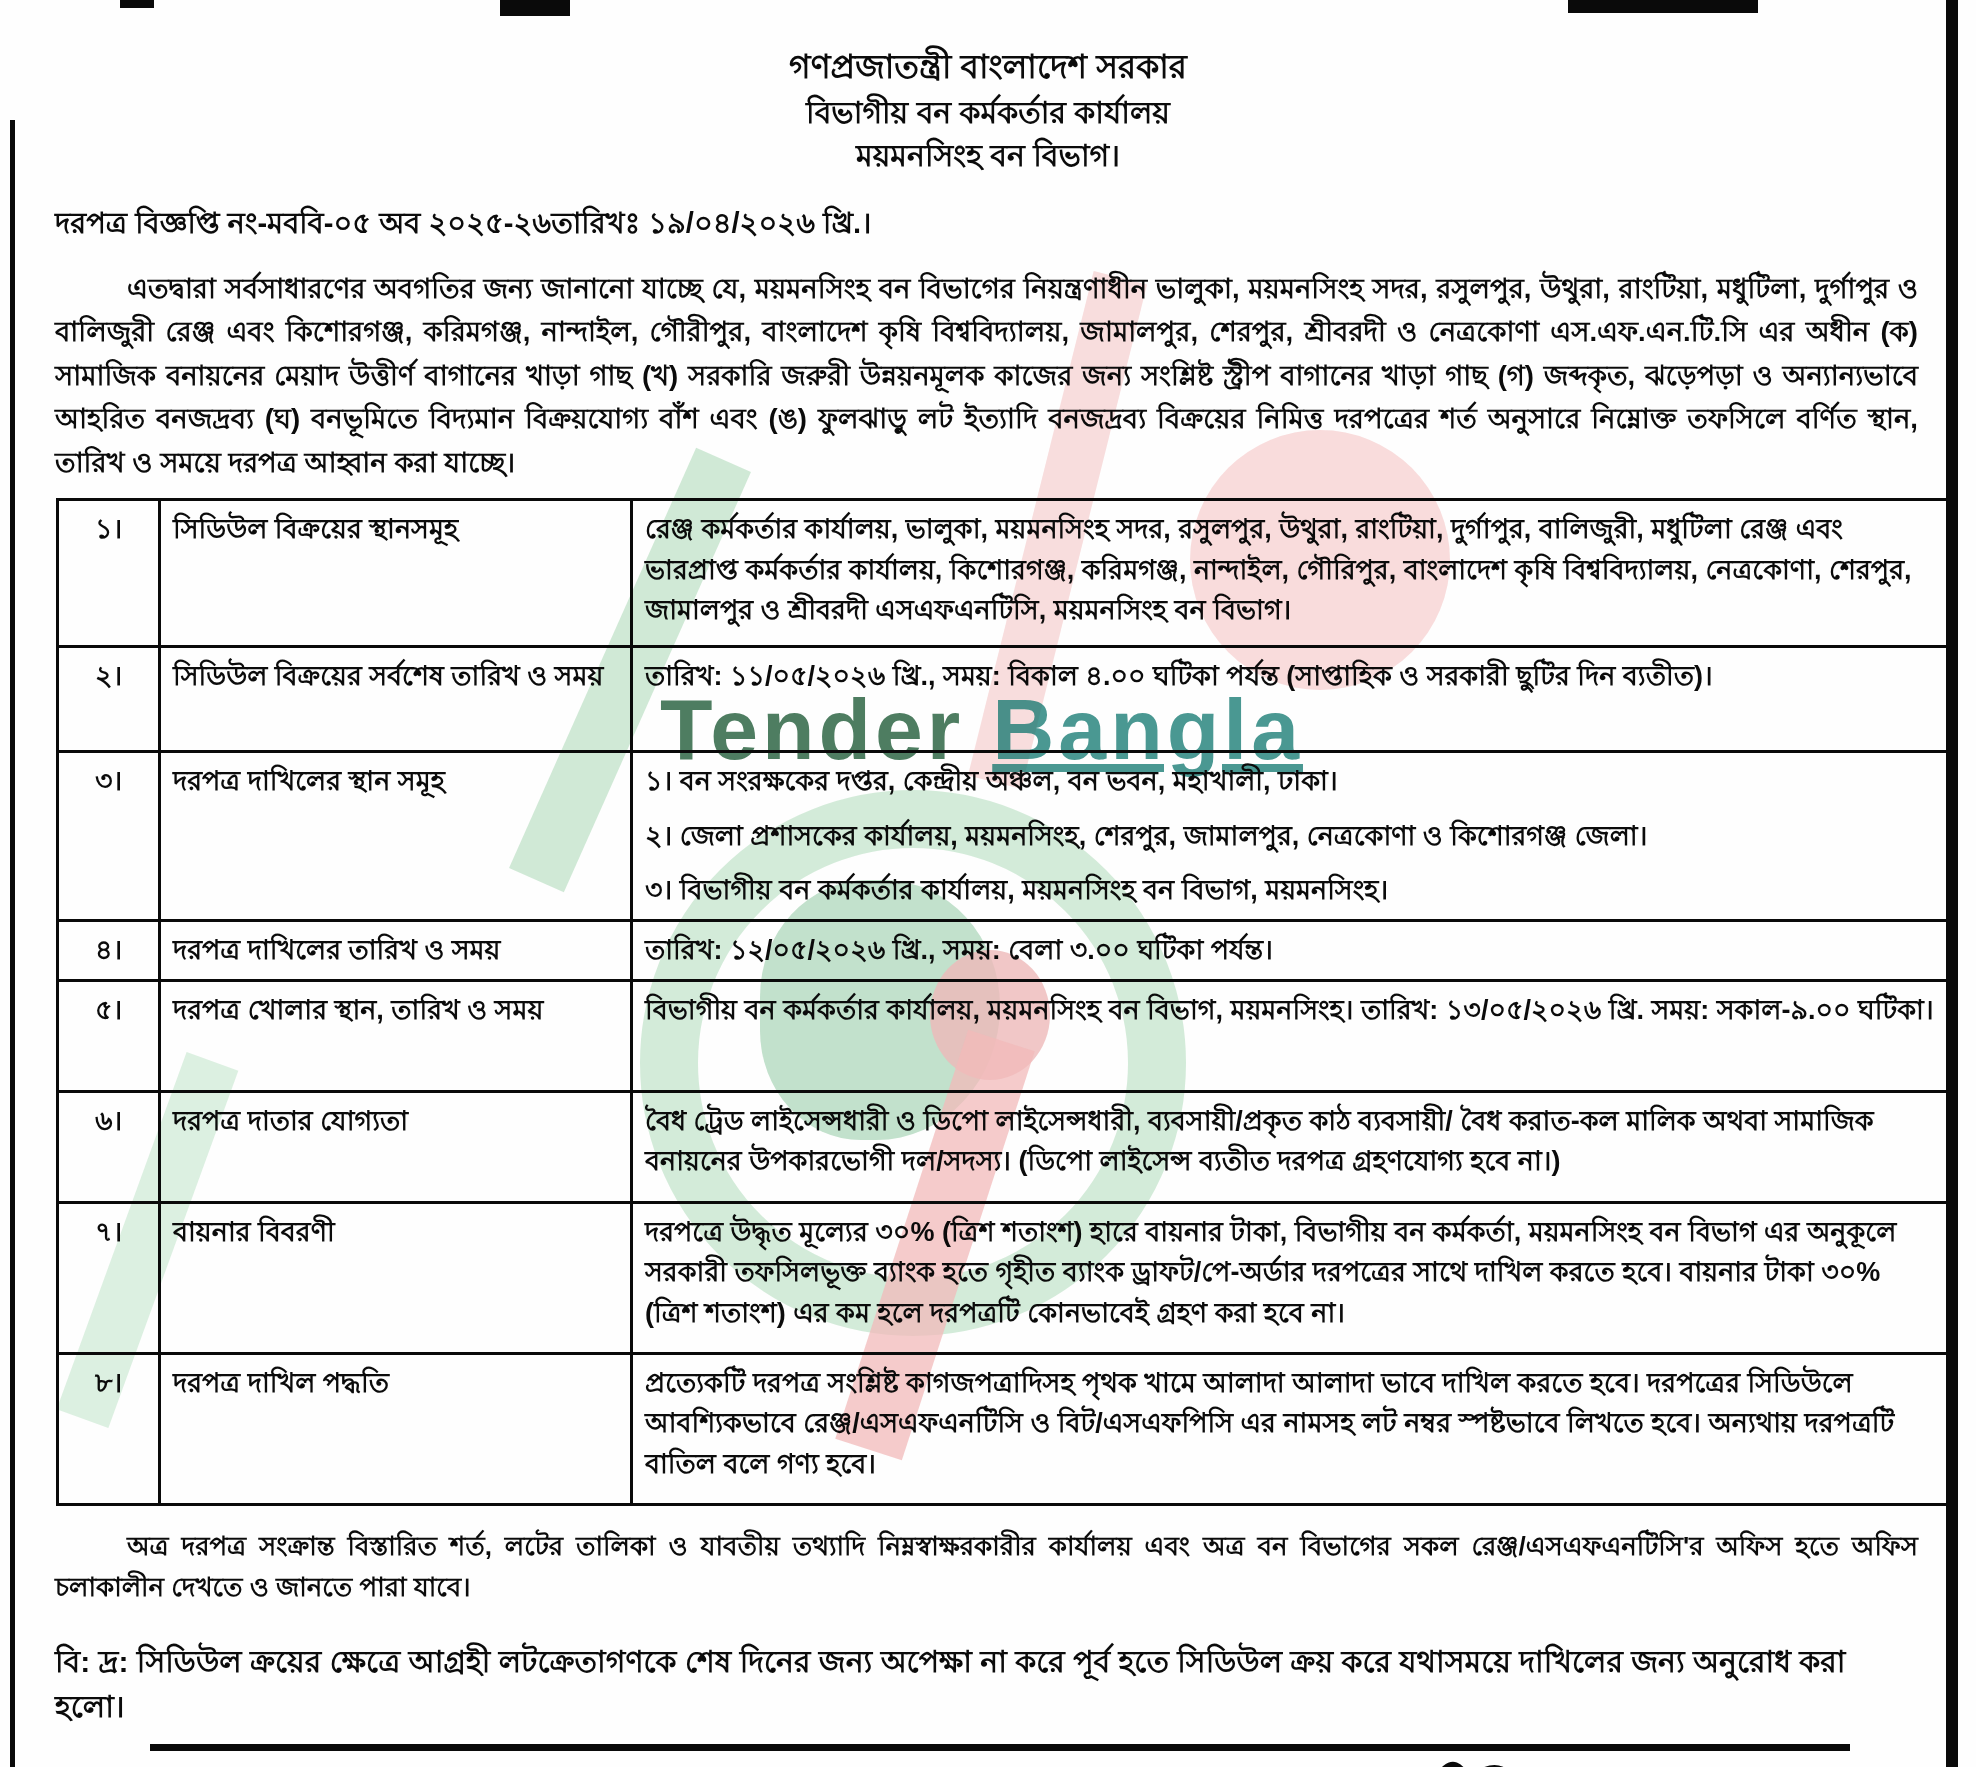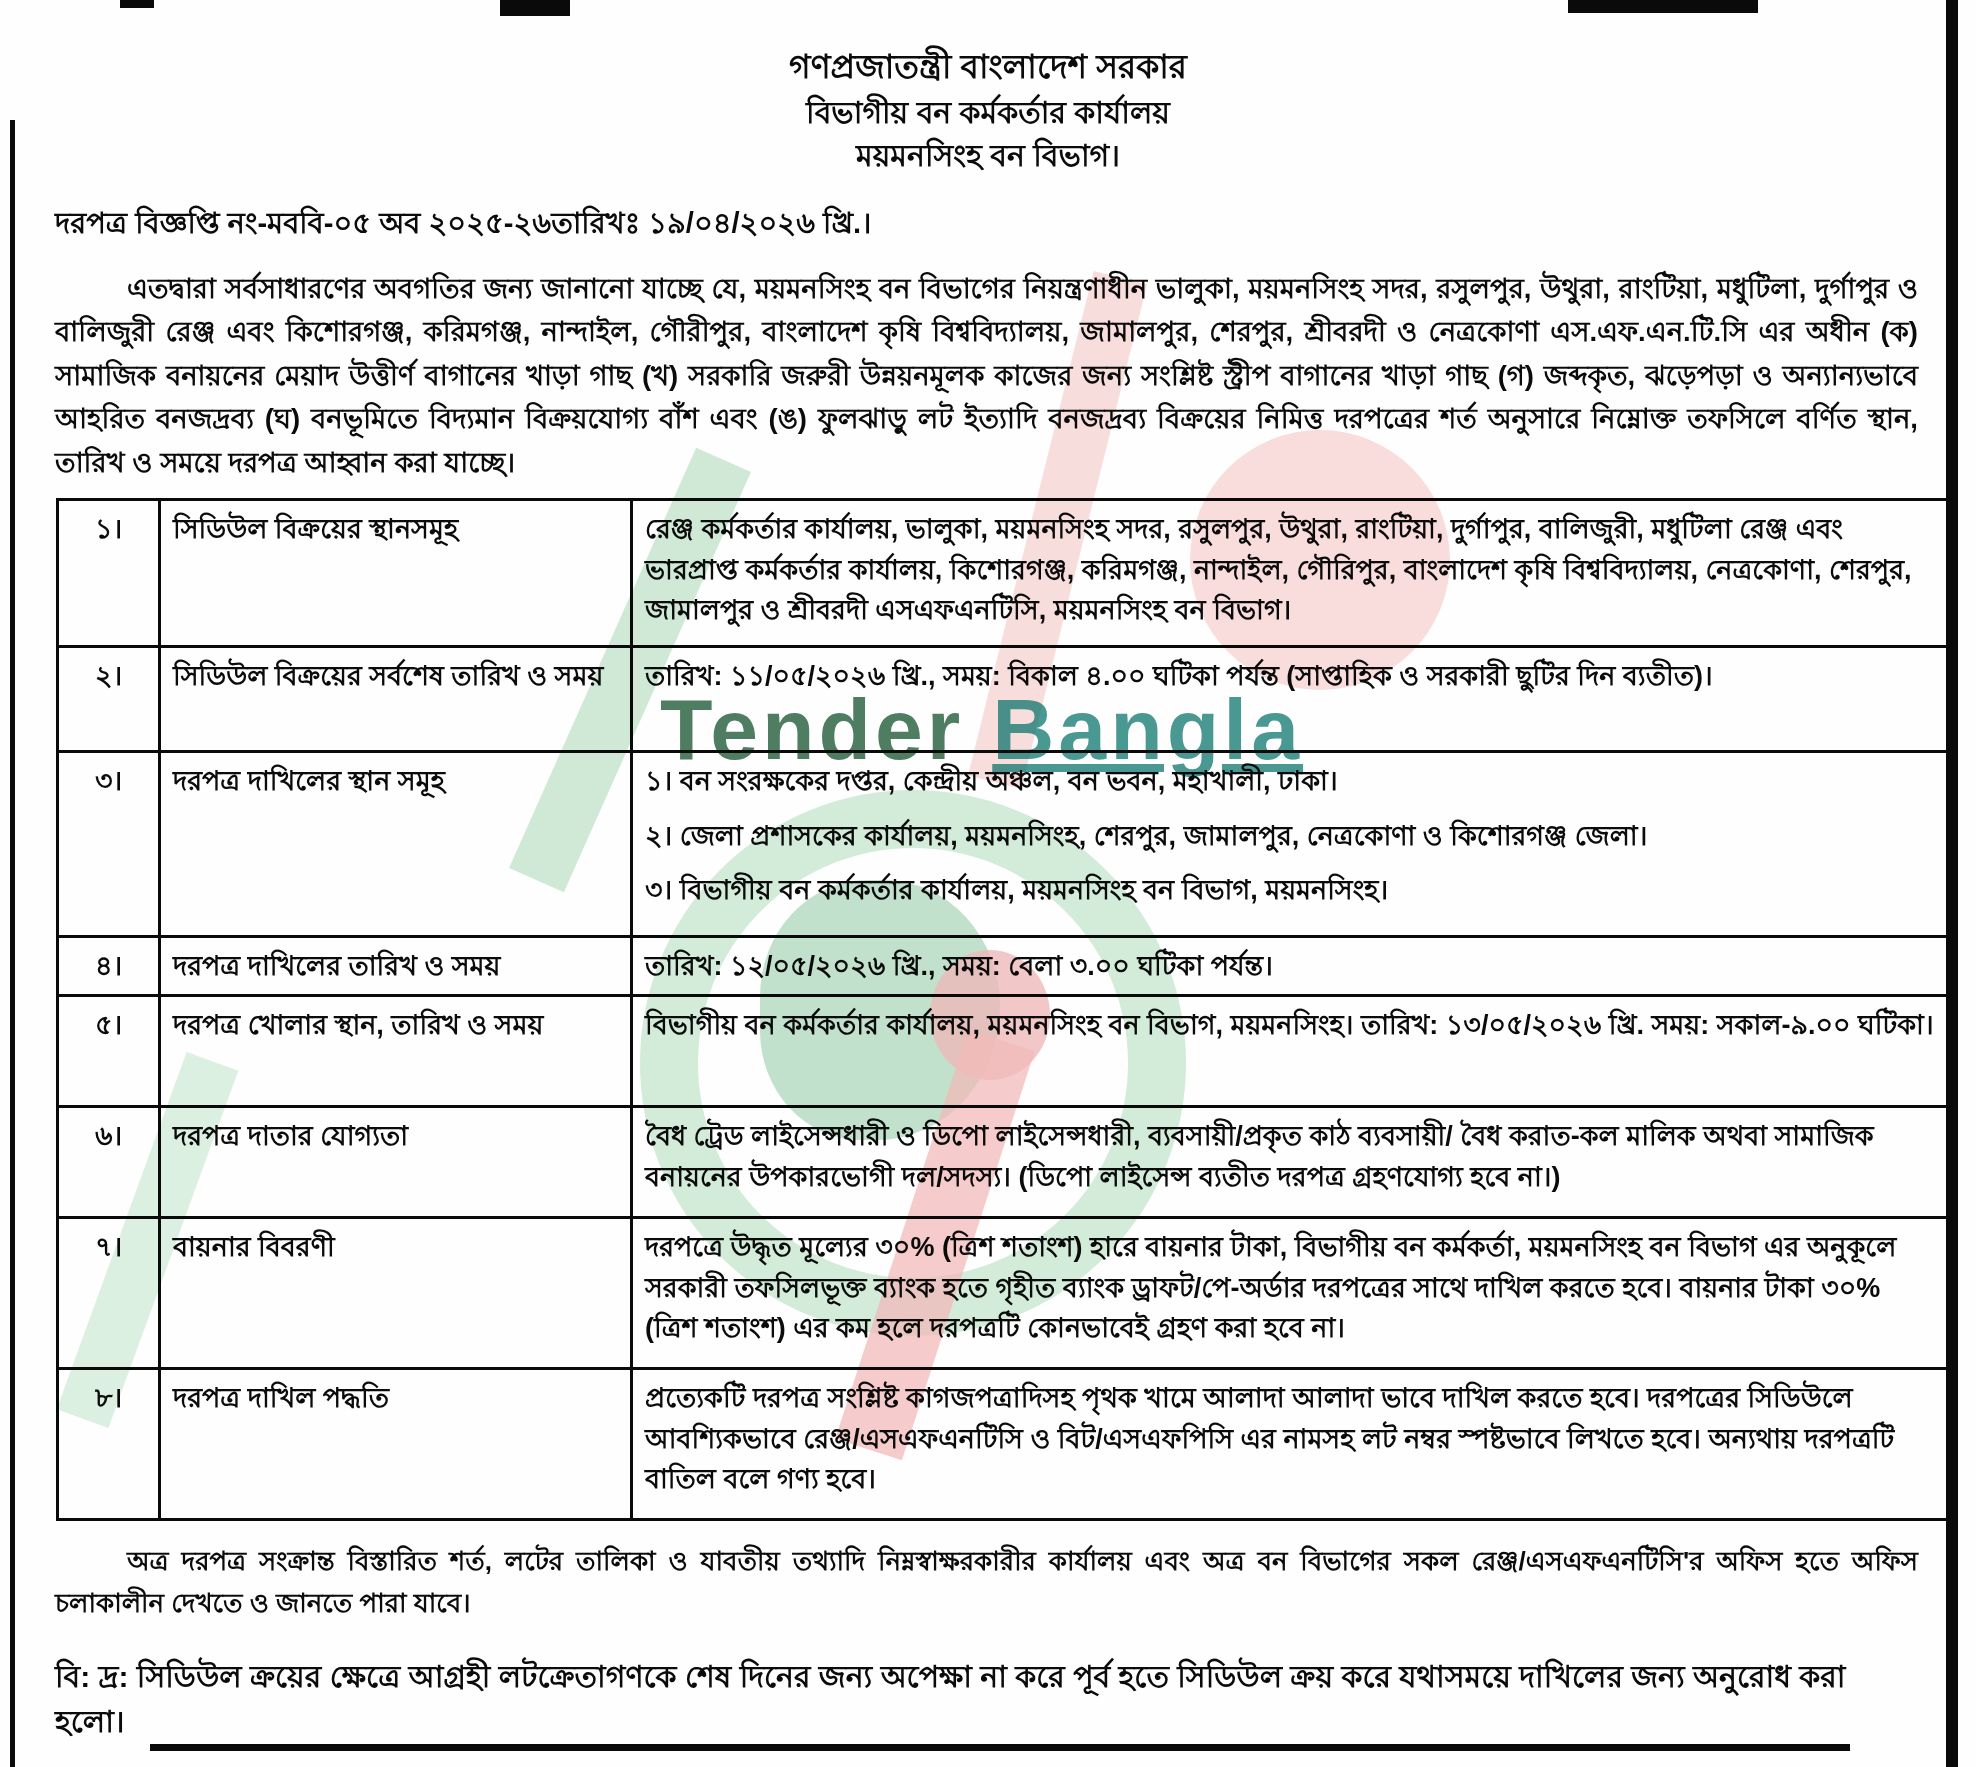--- a/index.html
+++ b/index.html
@@ -102,7 +102,7 @@
   td.c-label{width:445px;}
   td.c-value{}
   .vline{margin-bottom:14px;}
-  .vline:last-child{margin-bottom:16px;}
+  .vline:last-child{margin-bottom:0;}
   tr.r1 td{height:128px;}
   tr.r2 td{height:86px;}
   tr.r3 td{height:150px;}

